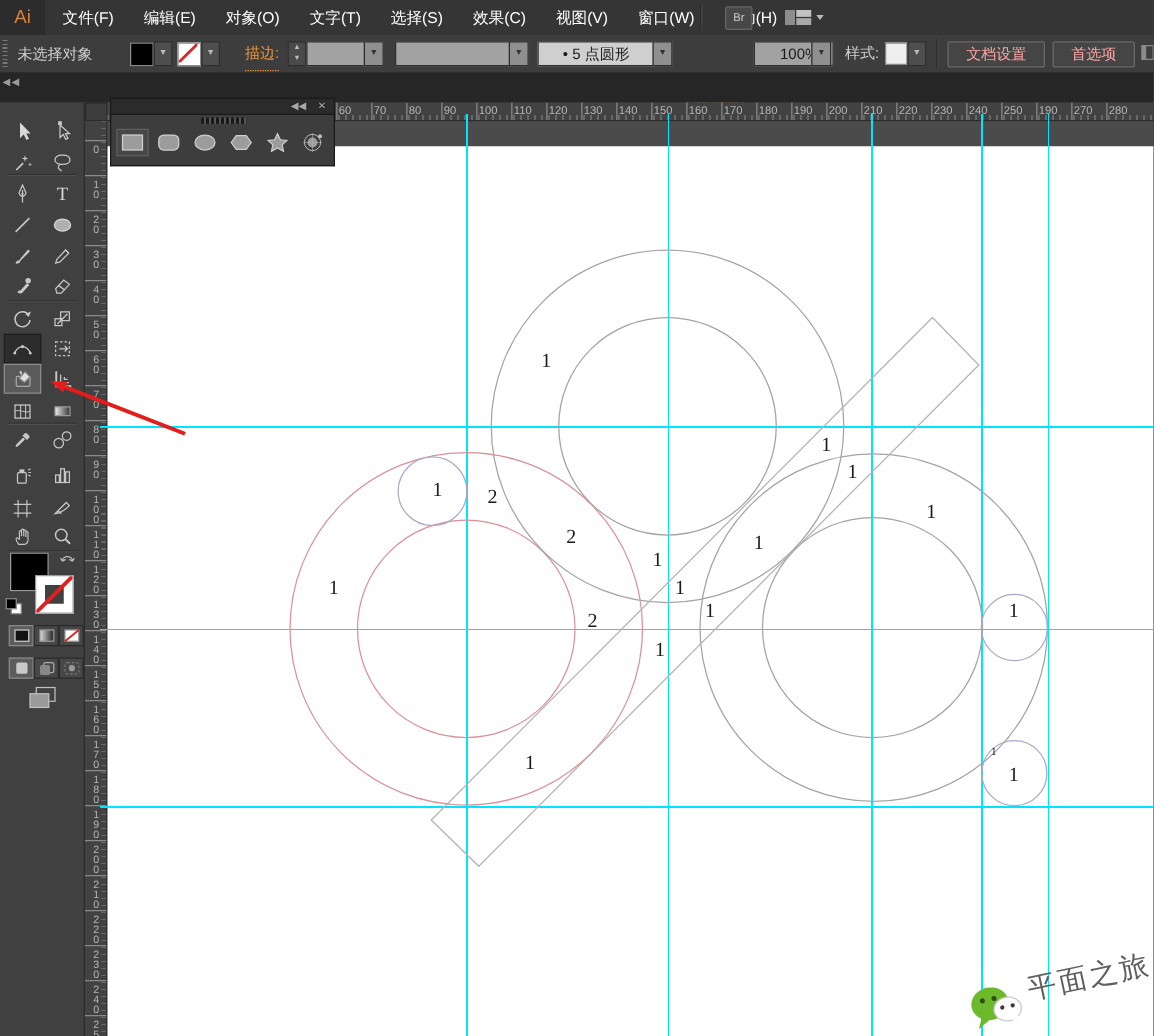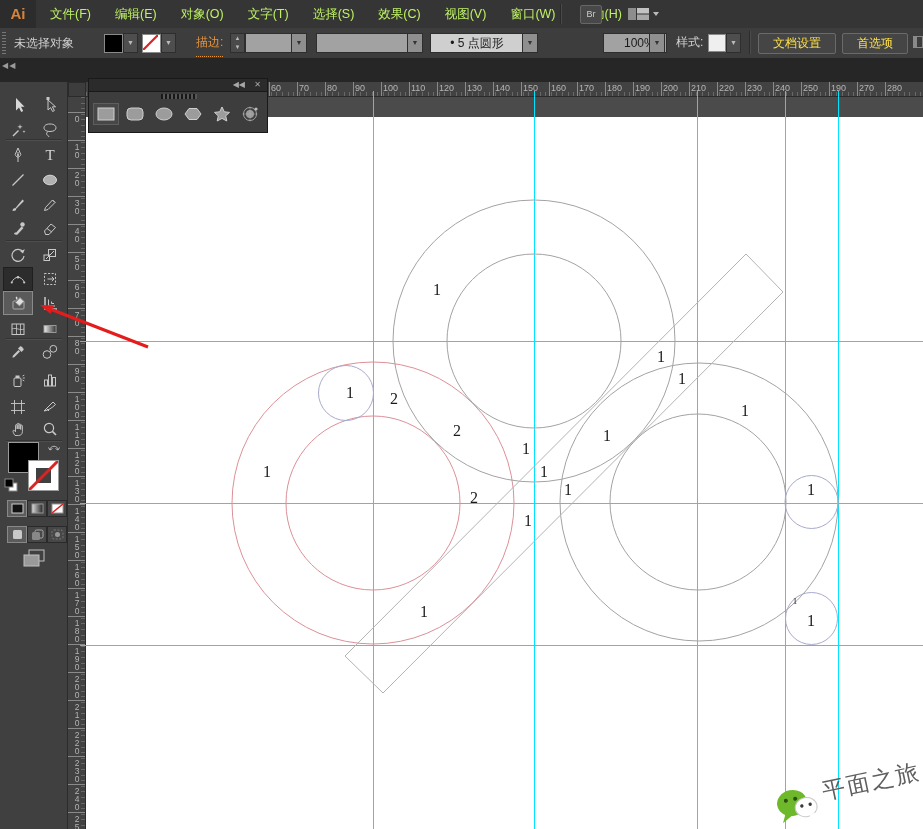--- a/index.html
+++ b/index.html
@@ -9,7 +9,7 @@
   .abs{position:absolute;}
   
   #menubar{left:0;top:0;width:923px;height:28px;background:#353535;border-bottom:1px solid #282828;}
-  #ai-logo{left:0;top:0;width:36px;height:28px;background:#2c2c2c;color:#d9823b;font-weight:bold;
+  #ai-logo{left:0;top:0;width:36px;height:28px;background:#2c2c2c;color:#d9823b;font-weight:normal;
            font-size:15px;line-height:28px;text-align:center;}
   .menu-item{position:relative;display:inline-block;color:#bef264;font-size:12.5px;line-height:28px;
              padding:0 12px;cursor:default;}

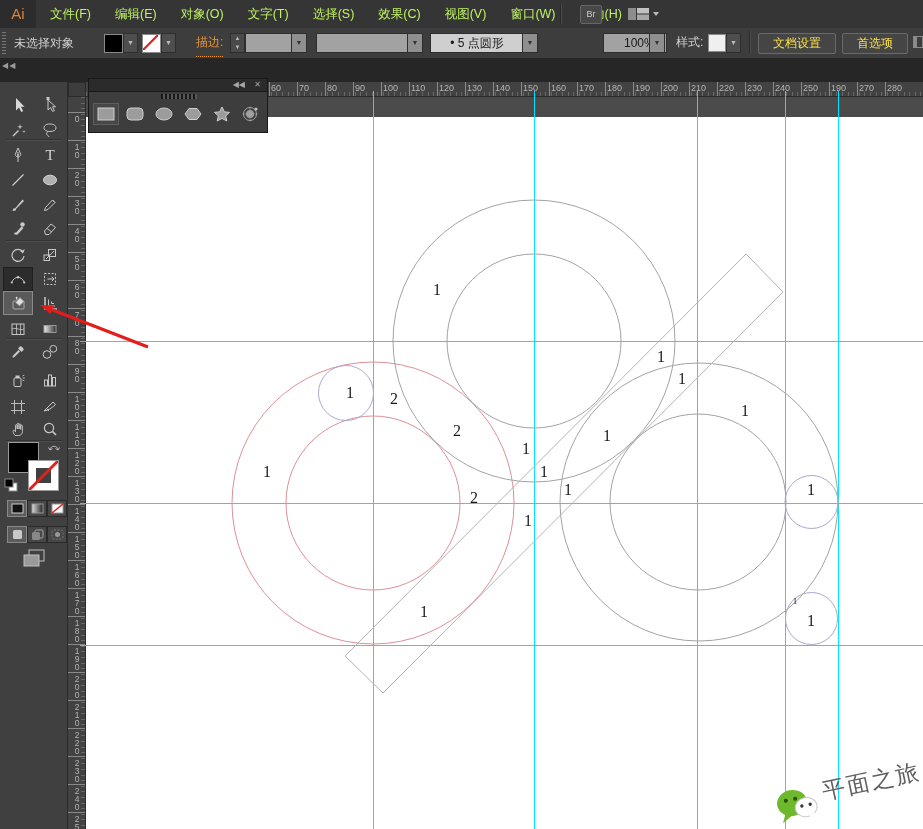--- a/index.html
+++ b/index.html
@@ -11,7 +11,7 @@
   #menubar{left:0;top:0;width:923px;height:28px;background:#353535;border-bottom:1px solid #282828;}
   #ai-logo{left:0;top:0;width:36px;height:28px;background:#2c2c2c;color:#d9823b;font-weight:normal;
            font-size:15px;line-height:28px;text-align:center;}
-  .menu-item{position:relative;display:inline-block;color:#bef264;font-size:12.5px;line-height:28px;
+  .menu-item{position:relative;display:inline-block;color:#ffffff;font-size:12.5px;line-height:28px;
              padding:0 12px;cursor:default;}
   #menu-items{position:absolute;left:38px;top:0;white-space:nowrap;}
   .mb-sep{left:560px;top:4px;width:1px;height:20px;background:#2a2a2a;border-right:1px solid #4a4a4a;}

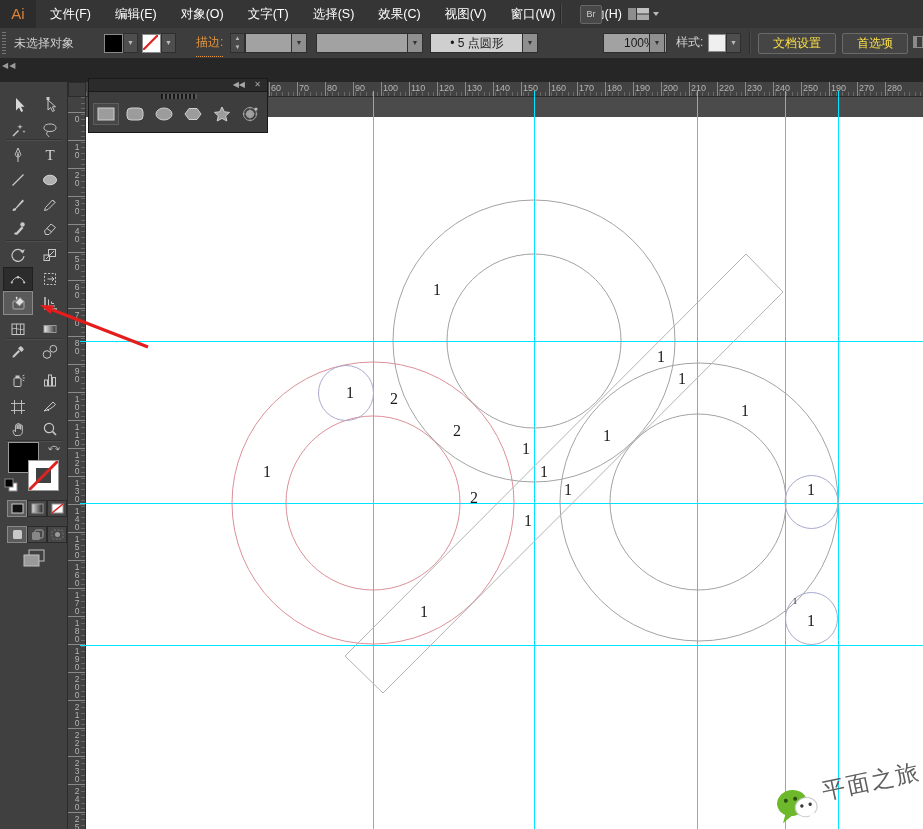--- a/index.html
+++ b/index.html
@@ -32,7 +32,7 @@
             font-size:7px;line-height:18px;text-align:center;}
   .stepper{width:13px;height:18px;background:#4a4a4a;border:1px solid #2e2e2e;color:#bbb;font-size:6px;
            line-height:9px;text-align:center;}
-  .cb-btn{height:19px;background:#454545;border:1px solid #6a6a6a;border-radius:2px;color:#fde047;
+  .cb-btn{height:19px;background:#454545;border:1px solid #6a6a6a;border-radius:2px;color:#fca5a5;
           font-size:12px;line-height:19px;text-align:center;}
   .vsep{width:1px;background:#2c2c2c;border-right:1px solid #4c4c4c;}
   

